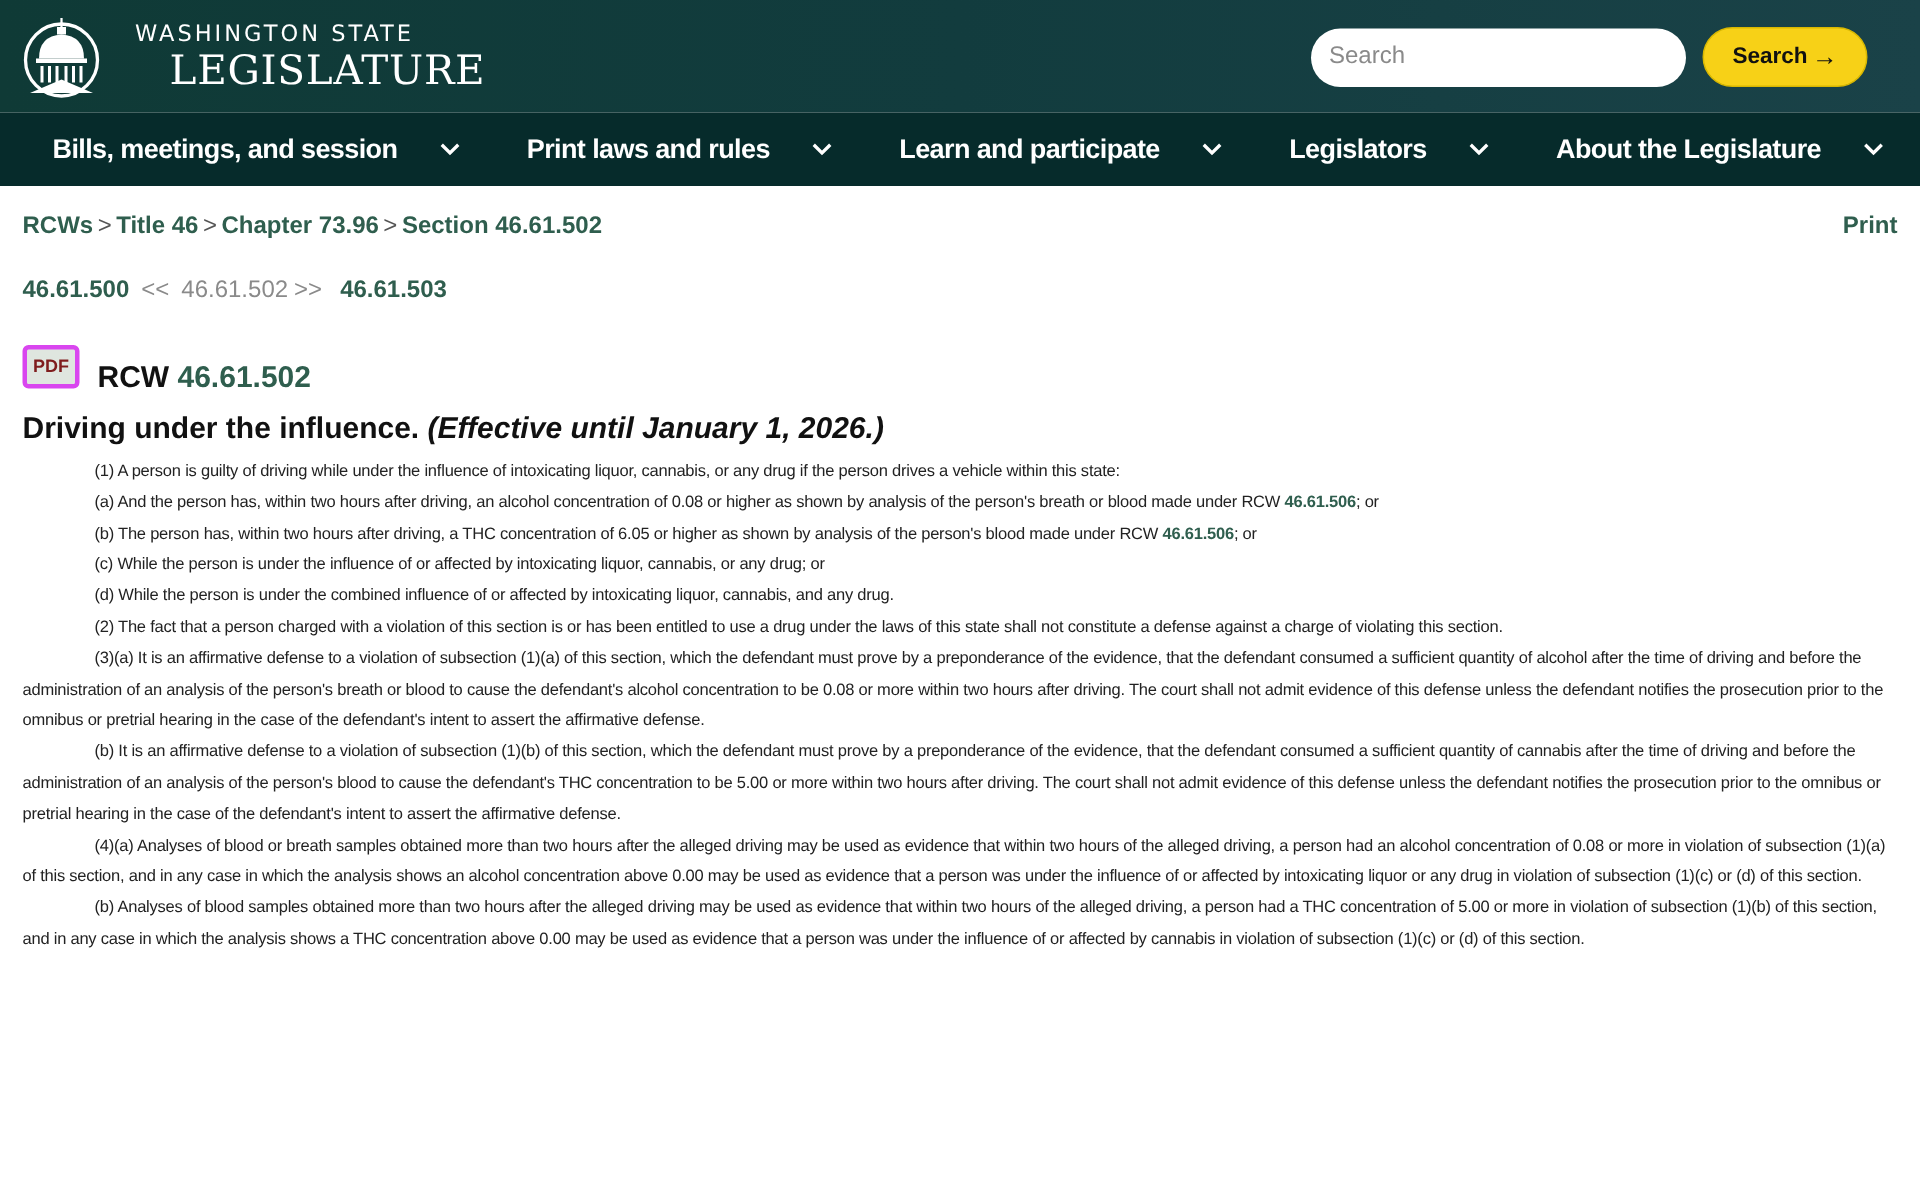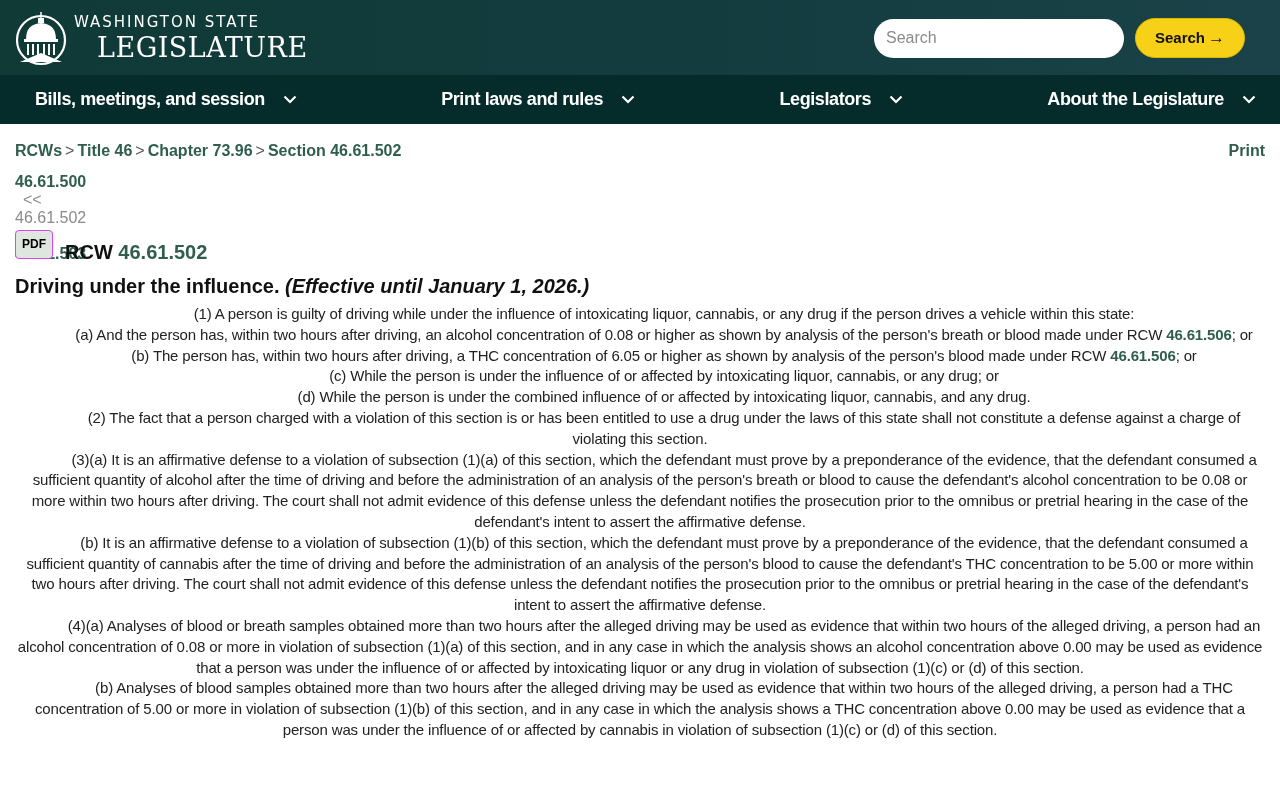--- a/index.html
+++ b/index.html
@@ -12,7 +12,7 @@
     display: flex; align-items: center; justify-content: space-between;
     padding: 0 35px 0 14px;
   }
-  .logo { display: flex; align-items: center; gap: 6px; color: #fff; }
+  .logo { display: flex; align-items: center; gap: 22px; color: #fff; }
   .logo svg { width: 54px; height: 58px; }
   .logo-text { display: flex; flex-direction: column; line-height: 1; }
   .logo-line1 { font-family: "DejaVu Sans", sans-serif; font-size: 15px; letter-spacing: 2px; font-weight: normal; margin-bottom: 4px; }

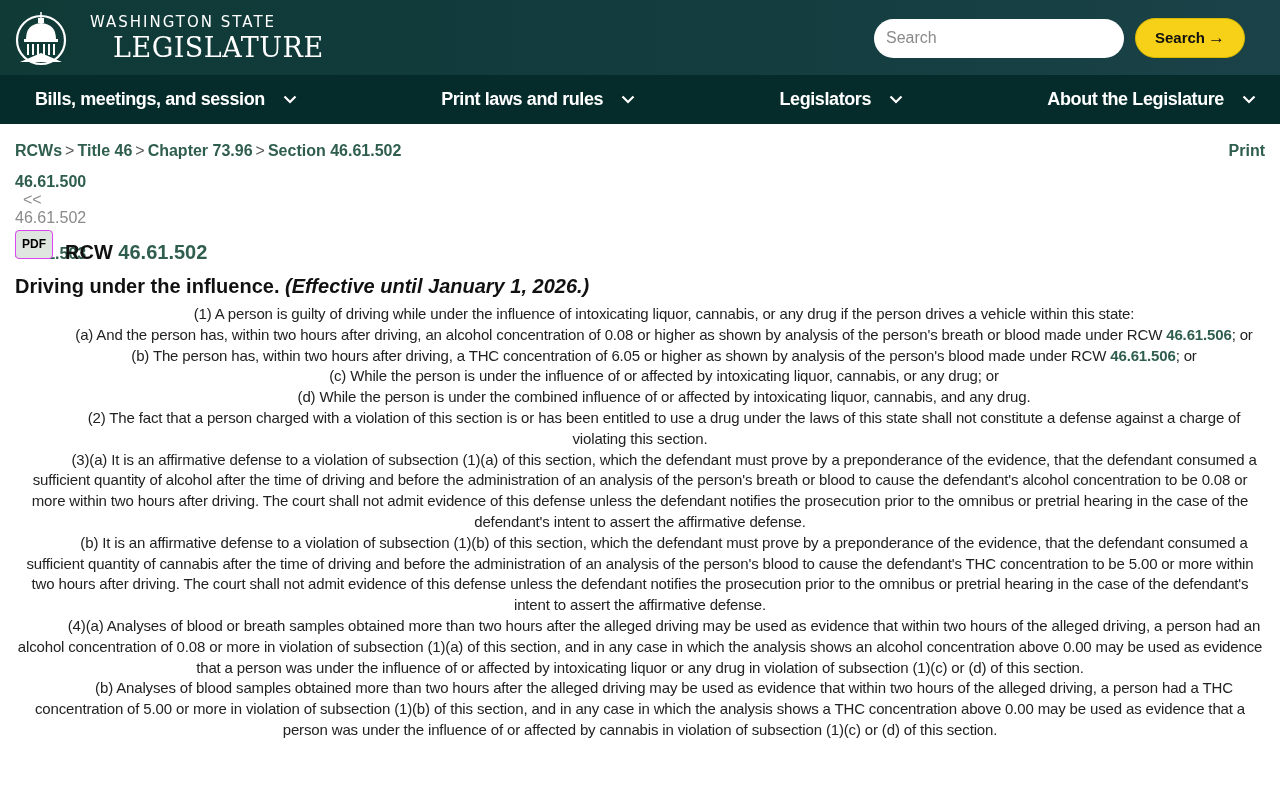--- a/index.html
+++ b/index.html
@@ -38,7 +38,7 @@
     padding: 0 24px 0 35px;
   }
   .nav-item {
-    display: flex; align-items: center; gap: 18px; color: #fff;
+    display: flex; align-items: center; gap: 28px; color: #fff;
     font-size: 18px; font-weight: bold; letter-spacing: -0.4px; cursor: pointer;
     font-family: "Liberation Sans", sans-serif;
   }

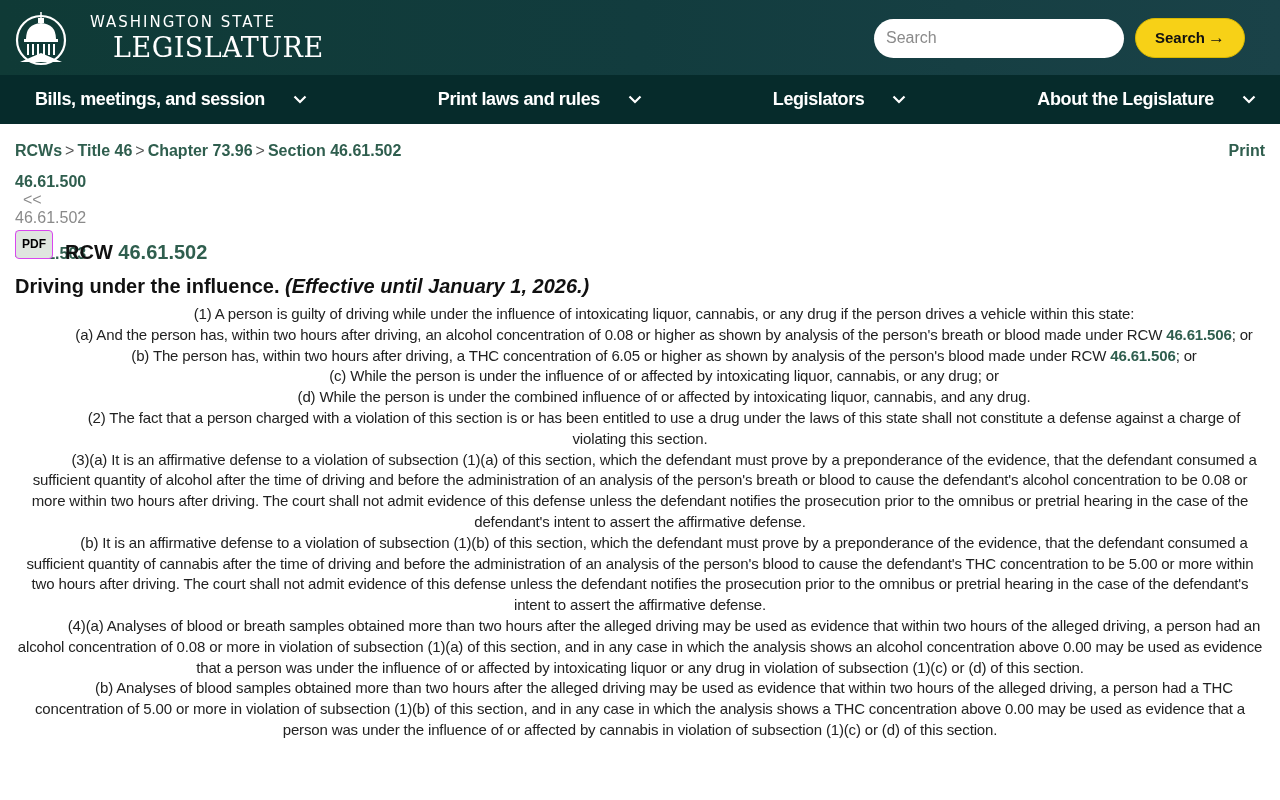--- a/index.html
+++ b/index.html
@@ -120,6 +120,12 @@
       </svg>
   </div>
   <div class="nav-item">
+    <span>Learn and participate</span>
+    <svg viewBox="0 0 14 9">
+        <path d="M1.5 1.5 L7 7 L12.5 1.5" stroke="#fff" stroke-width="2.2" fill="none"></path>
+      </svg>
+  </div>
+  <div class="nav-item">
     <span>Legislators</span>
     <svg viewBox="0 0 14 9">
         <path d="M1.5 1.5 L7 7 L12.5 1.5" stroke="#fff" stroke-width="2.2" fill="none"></path>

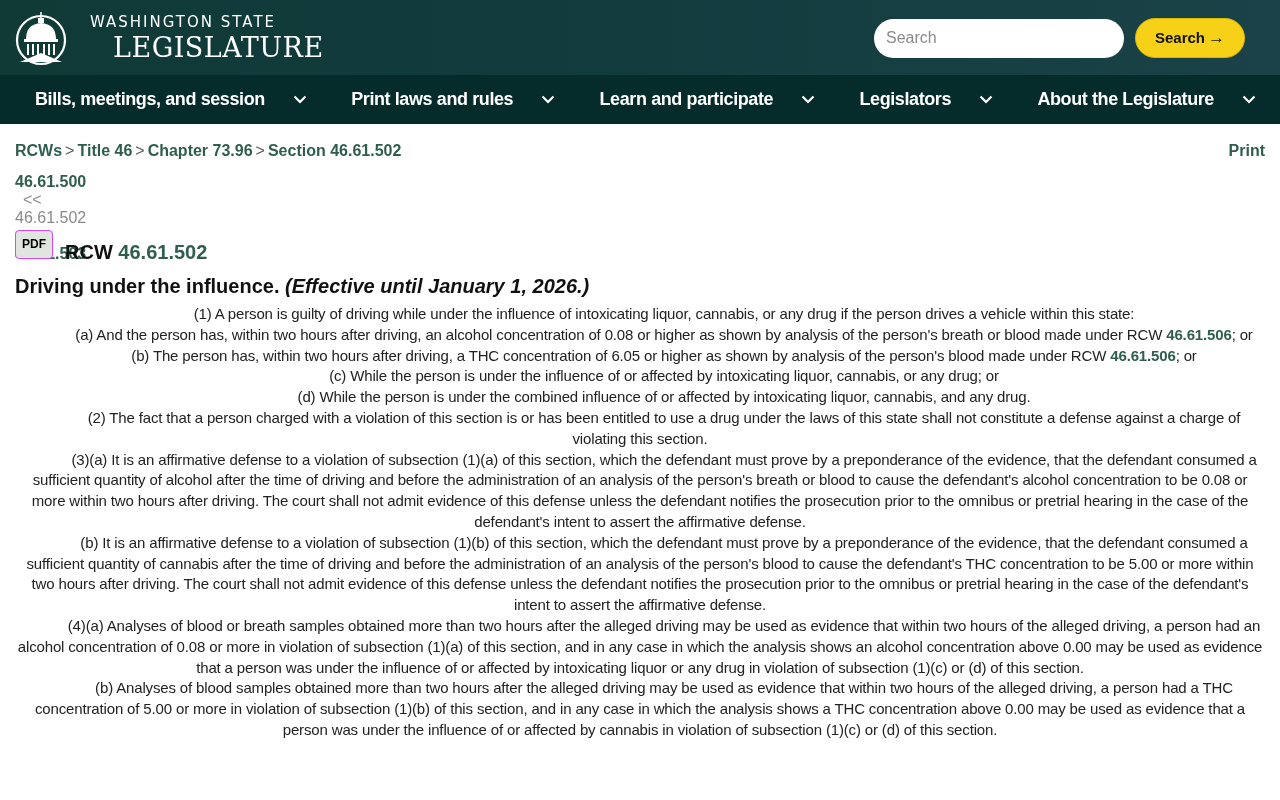--- a/index.html
+++ b/index.html
@@ -51,7 +51,7 @@
   .breadcrumb .sep { color: #555; font-weight: normal; margin: 0 3px; }
   .print-link { font-size: 16px; }
 
-  .section-nav { font-size: 16px; height: 30px; display: flex; align-items: flex-start; margin-top: -3px; flex-direction: column; }
+  .section-nav { font-size: 16px; height: 30px; display: flex; align-items: flex-end; margin-top: -3px; }
   .section-nav a { color: #2f5e4e; font-weight: bold; text-decoration: none; }
   .section-nav .muted { color: #8a8a8a; margin: 0 8px; }
   .section-nav .muted.after { margin-right: 12px; margin-left: 0; }

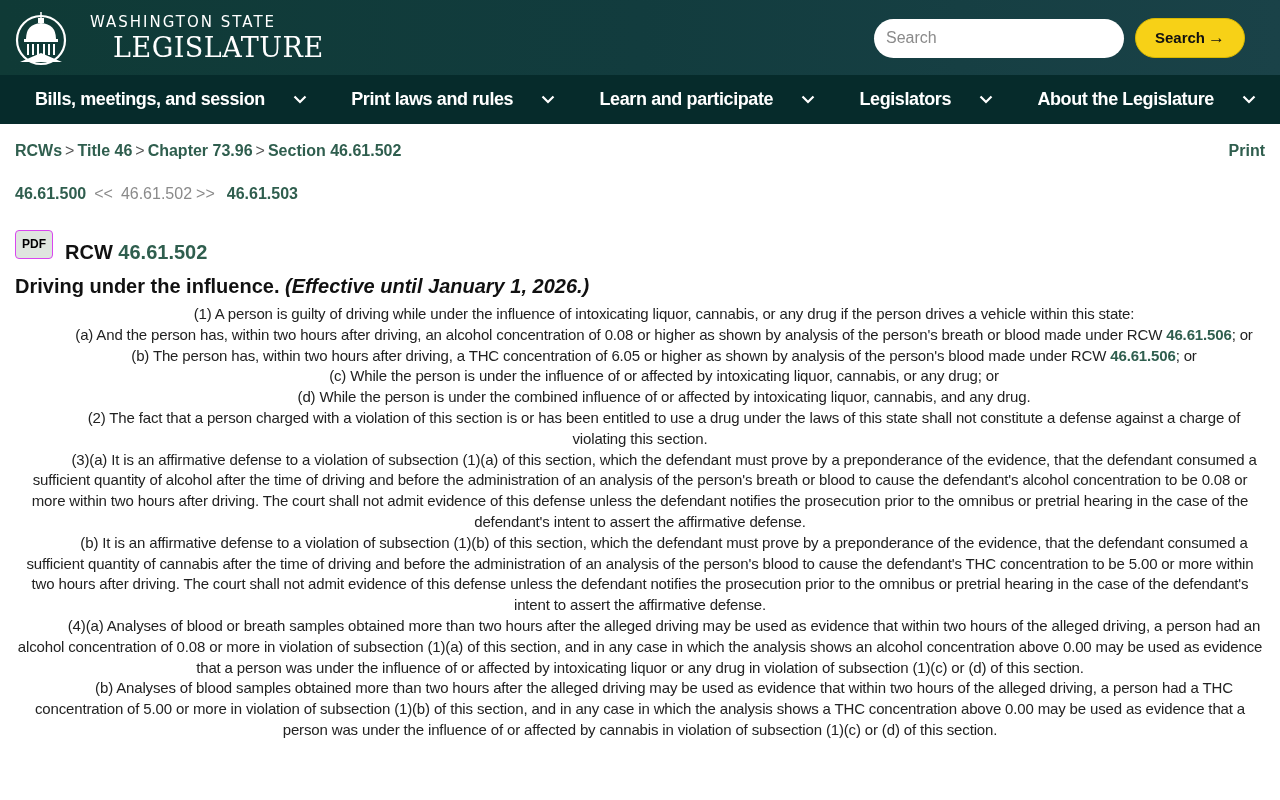--- a/index.html
+++ b/index.html
@@ -58,8 +58,8 @@
 
   .rcw-title { display: flex; align-items: center; gap: 12px; margin-top: 26px; height: 30px; }
   .pdf-badge {
-    width: 38px; height: 29px; background: #dfe6df; border: 1px solid #d946ef; border-radius: 4px;
-    font-size: 12px; font-weight: bold; color: #000000; display: flex; align-items: center; justify-content: center;
+    width: 38px; height: 29px; background: #dfe6df; border: 3px solid #d946ef; border-radius: 4px;
+    font-size: 12px; font-weight: bold; color: #7f1d1d; display: flex; align-items: center; justify-content: center;
   }
   .rcw-heading { font-size: 20px; font-weight: bold; color: #111; margin-top: 16px; }
   .rcw-heading a { color: #2f5e4e; text-decoration: none; }

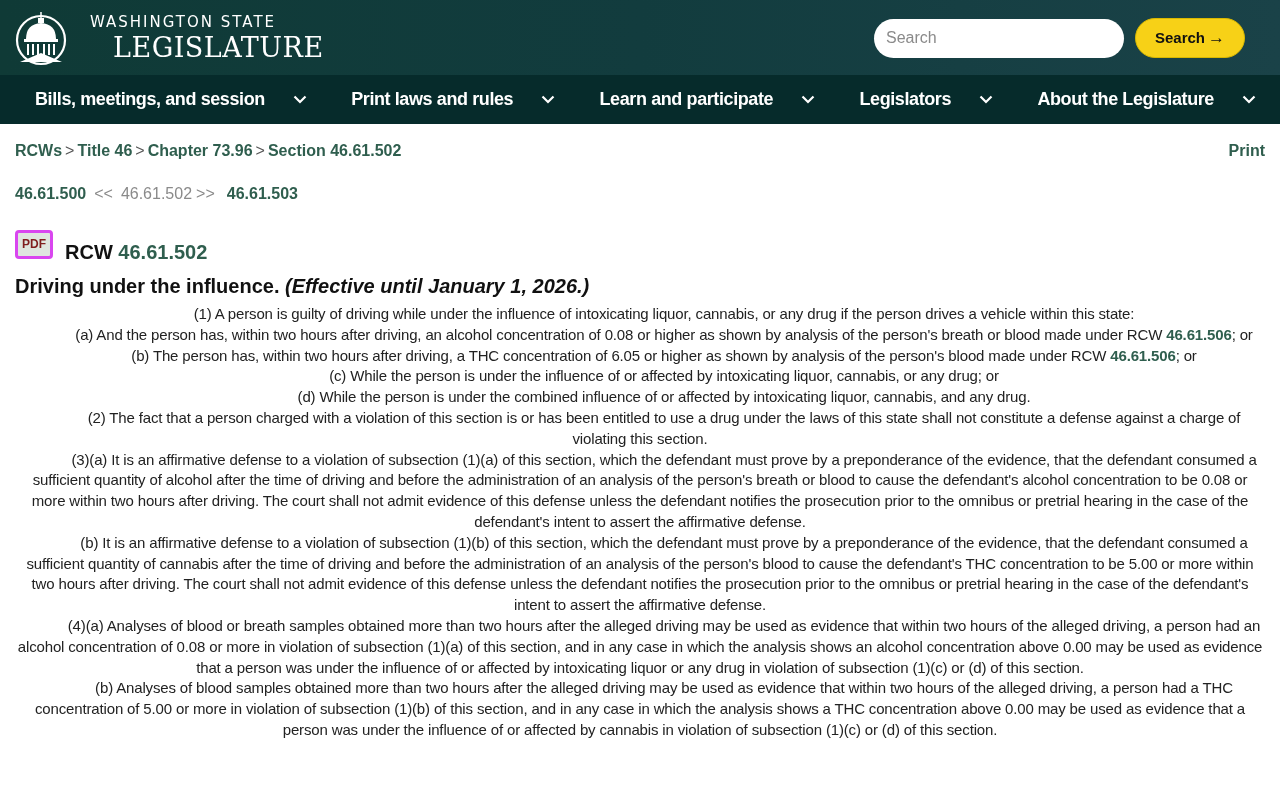--- a/index.html
+++ b/index.html
@@ -67,7 +67,7 @@
   .caption { font-size: 20px; font-weight: bold; margin-top: 16px; color: #111; }
   .caption em { font-style: italic; }
 
-  .law-text { margin-top: 6px; font-size: 15px; line-height: 20.8px; color: #222; letter-spacing: -0.15px; text-align: center; }
+  .law-text { margin-top: 6px; font-size: 11px; line-height: 20.8px; color: #222; letter-spacing: -0.15px; }
   .law-text p { text-indent: 48px; }
   .law-text a { color: #2f5e4e; font-weight: bold; text-decoration: none; }
 </style>

